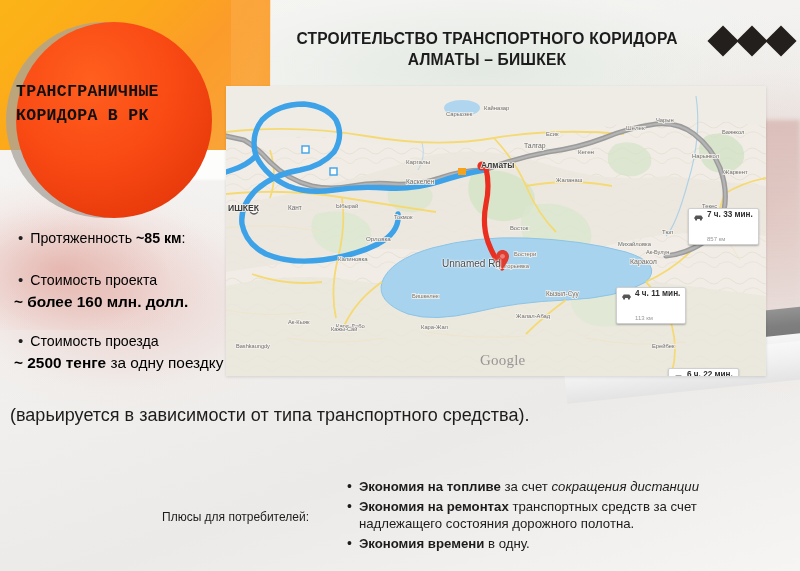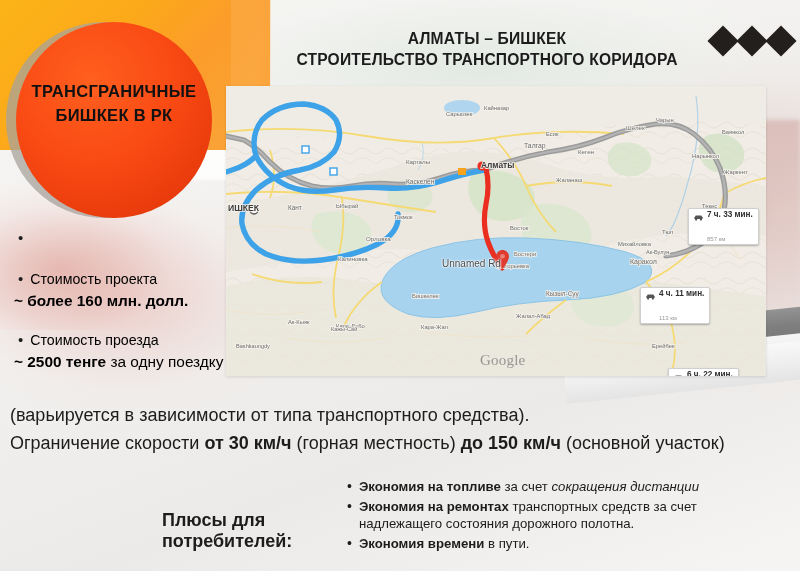--- a/index.html
+++ b/index.html
@@ -176,8 +176,8 @@
   </div>
 
   <div class="title">
+    <div>СТРОИТЕЛЬСТВО ТРАНСПОРТНОГО КОРИДОРА</div>
     <div>АЛМАТЫ – БИШКЕК</div>
-    <div>СТРОИТЕЛЬСТВО ТРАНСПОРТНОГО КОРИДОРА</div>
   </div>
   <div class="diamonds">
     <div class="diamond"></div>

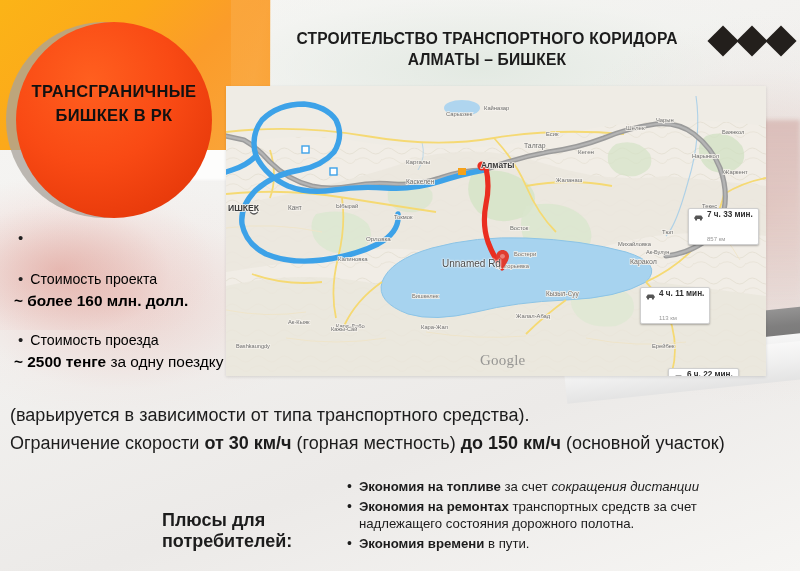--- a/index.html
+++ b/index.html
@@ -75,8 +75,8 @@
   }
   .circle-text {
     position:absolute; left:16px; top:80px; width:196px;
-    text-align:center; color:#111; font-weight:bold; font-size:16.5px;
-    line-height:1.45; letter-spacing:.3px;
+    color:#111; font-weight:bold; font-size:16.5px;
+    line-height:1.45; letter-spacing:.3px;font-family:Liberation Mono, monospace;
   }
 
   

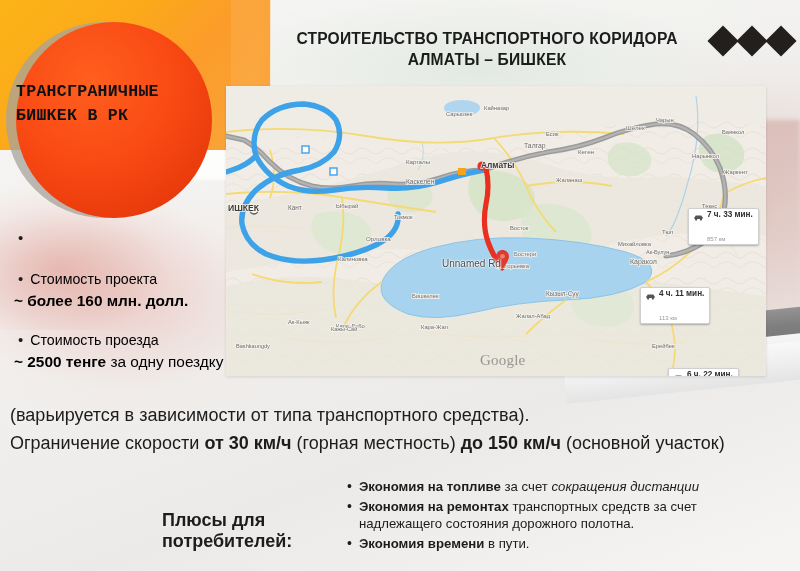--- a/index.html
+++ b/index.html
@@ -172,7 +172,7 @@
   <div class="circle-main"></div>
   <div class="circle-text">
     <div>ТРАНСГРАНИЧНЫЕ</div>
-    <div>БИШКЕК В РК</div>
+    <div>КОРИДОРА В РК</div>
   </div>
 
   <div class="title">

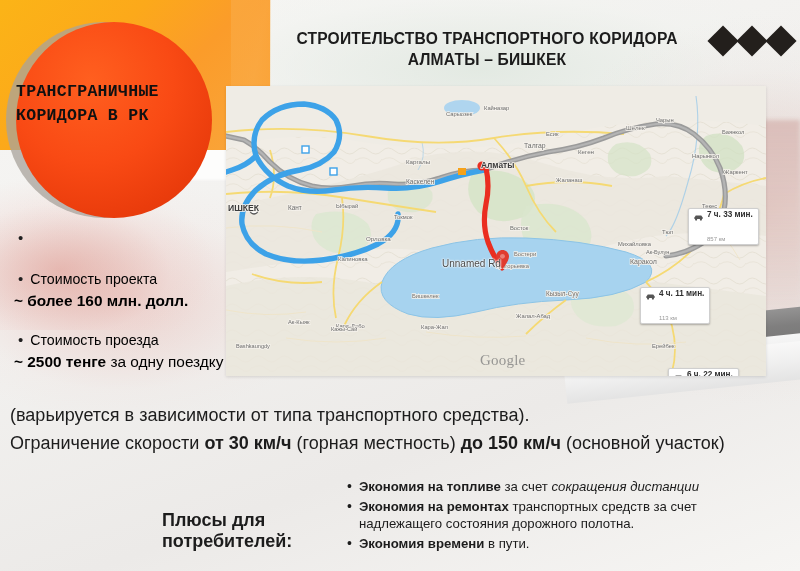--- a/index.html
+++ b/index.html
@@ -371,6 +371,7 @@
 
     <div class="b-row b1">
       <span class="b-dot">•</span>
+      <span><span>Протяженность </span><b class="bd">~85 км</b><span>:</span></span>
     </div>
 
     <div class="gap1"></div>

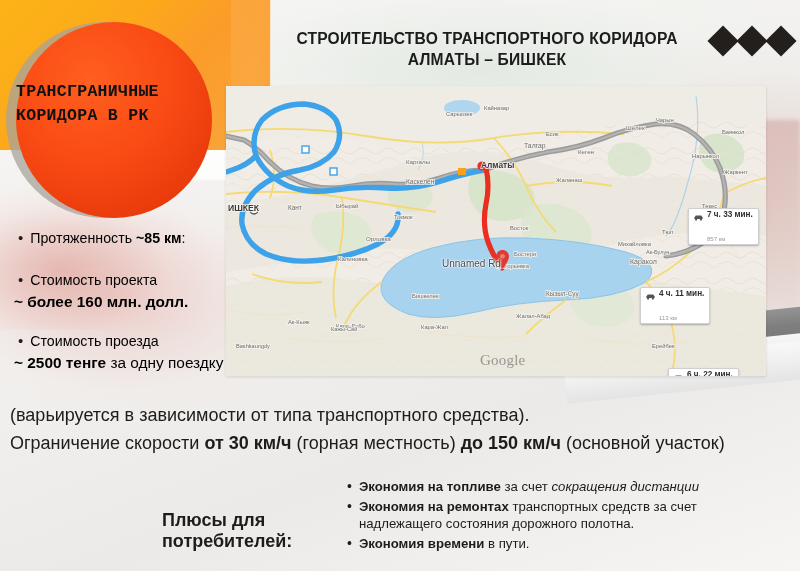--- a/index.html
+++ b/index.html
@@ -116,7 +116,7 @@
   .bubble .bt1 { font-size:8.2px; font-weight:bold; color:#2f2f2f; white-space:nowrap; }
   .bubble .bt2 { font-size:6px; color:#9a9a9a; white-space:nowrap; }
   #bub1 { left:462px; top:122px; }
-  #bub2 { left:414px; top:201px;justify-content:space-between; }
+  #bub2 { left:390px; top:201px;justify-content:space-between; }
   #bub3 { left:442px; top:282px; }
 
   .pin {

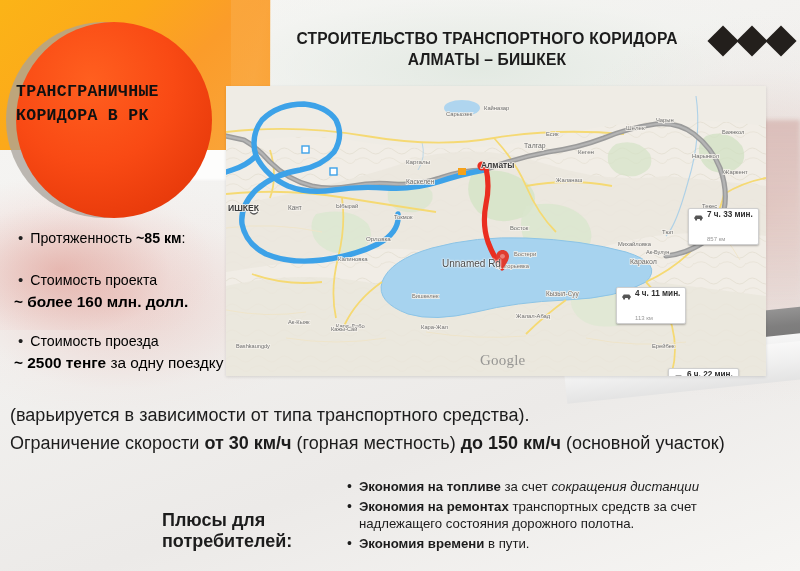--- a/index.html
+++ b/index.html
@@ -393,7 +393,6 @@
 
   <div class="para">
     <div class="pl">(варьируется в зависимости от типа транспортного средства).</div>
-    <div class="pl"><span>Ограничение скорости </span><b class="bd">от 30 км/ч</b><span> (горная местность) </span><b class="bd">до 150 км/ч</b><span> (основной участок)</span></div>
   </div>
 
   <div class="bottom">

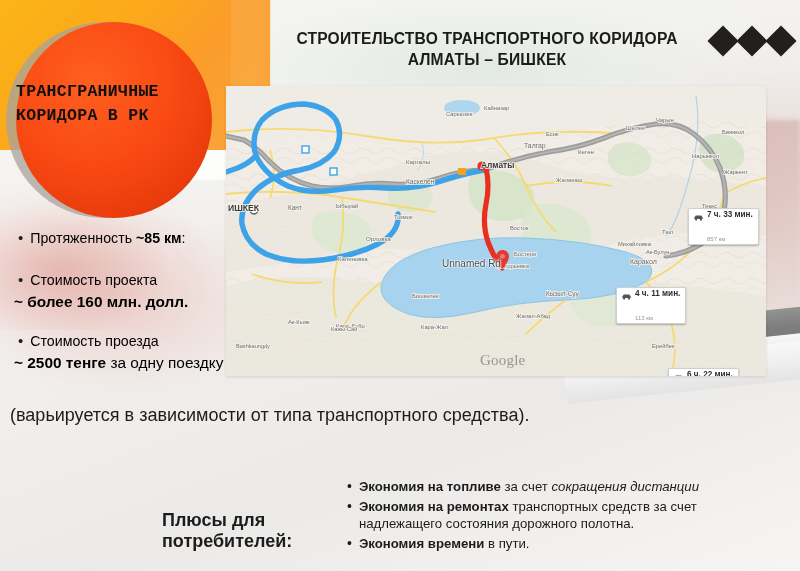--- a/index.html
+++ b/index.html
@@ -144,7 +144,7 @@
 
   
   .bottom { position:absolute; left:162px; top:478px; width:634px; display:flex; gap:10px; }
-  .bl-label { font-size:18px; font-weight:bold; color:#1c1c1c; width:175px; padding-top:32px; }
+  .bl-label { font-size:12px; font-weight:normal; color:#1c1c1c; width:175px; padding-top:32px; }
   .bl-list { flex:1; }
   .bi { display:flex; gap:7px; font-size:13.2px; color:#1c1c1c; line-height:1.33; margin-bottom:2px; }
   .bi .dot { font-size:14px; line-height:1.25; }

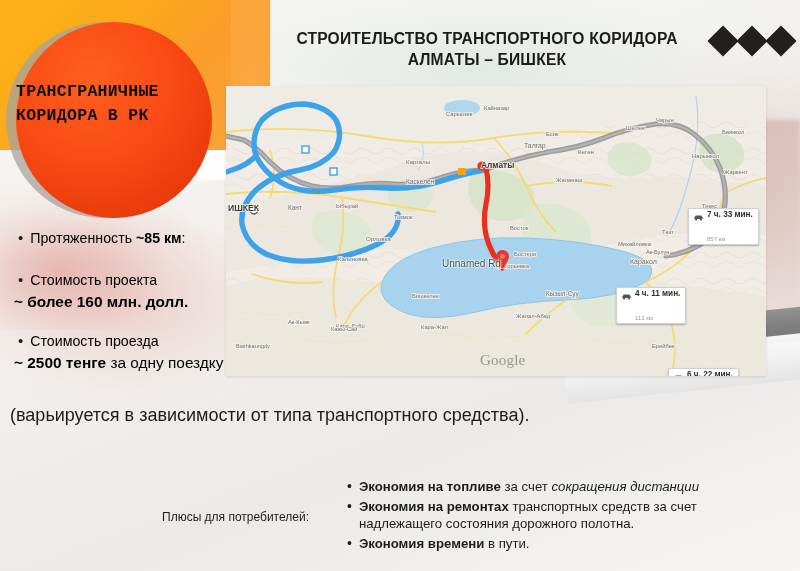--- a/index.html
+++ b/index.html
@@ -411,7 +411,7 @@
 
       <div class="bi">
         <span class="dot">•</span>
-        <span><b class="bd">Экономия времени</b><span> в пути.</span></span>
+        <span><b class="bd">Экономия времени</b><span> в одну.</span></span>
       </div>
     </div>
   </div>

